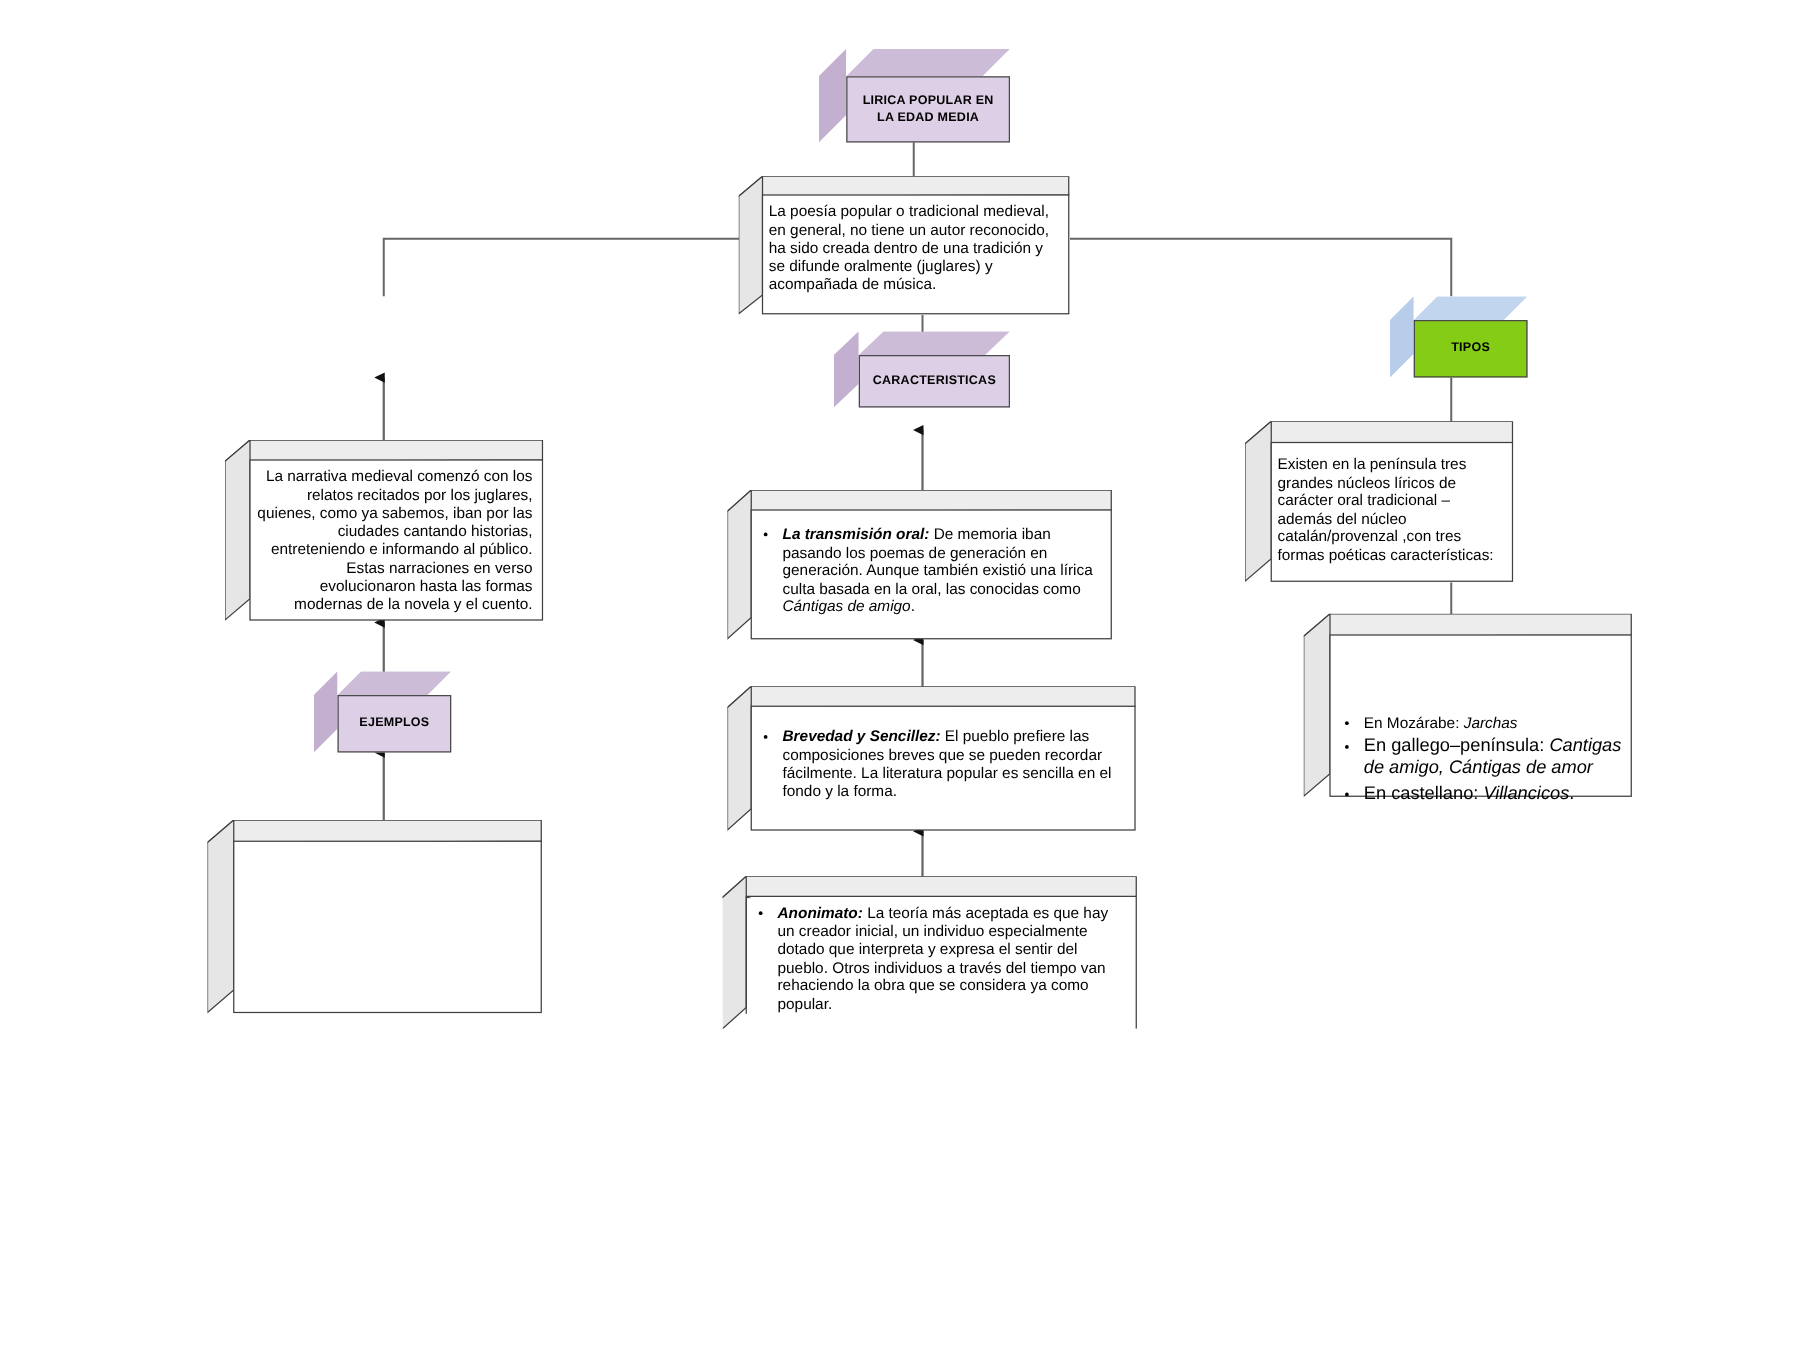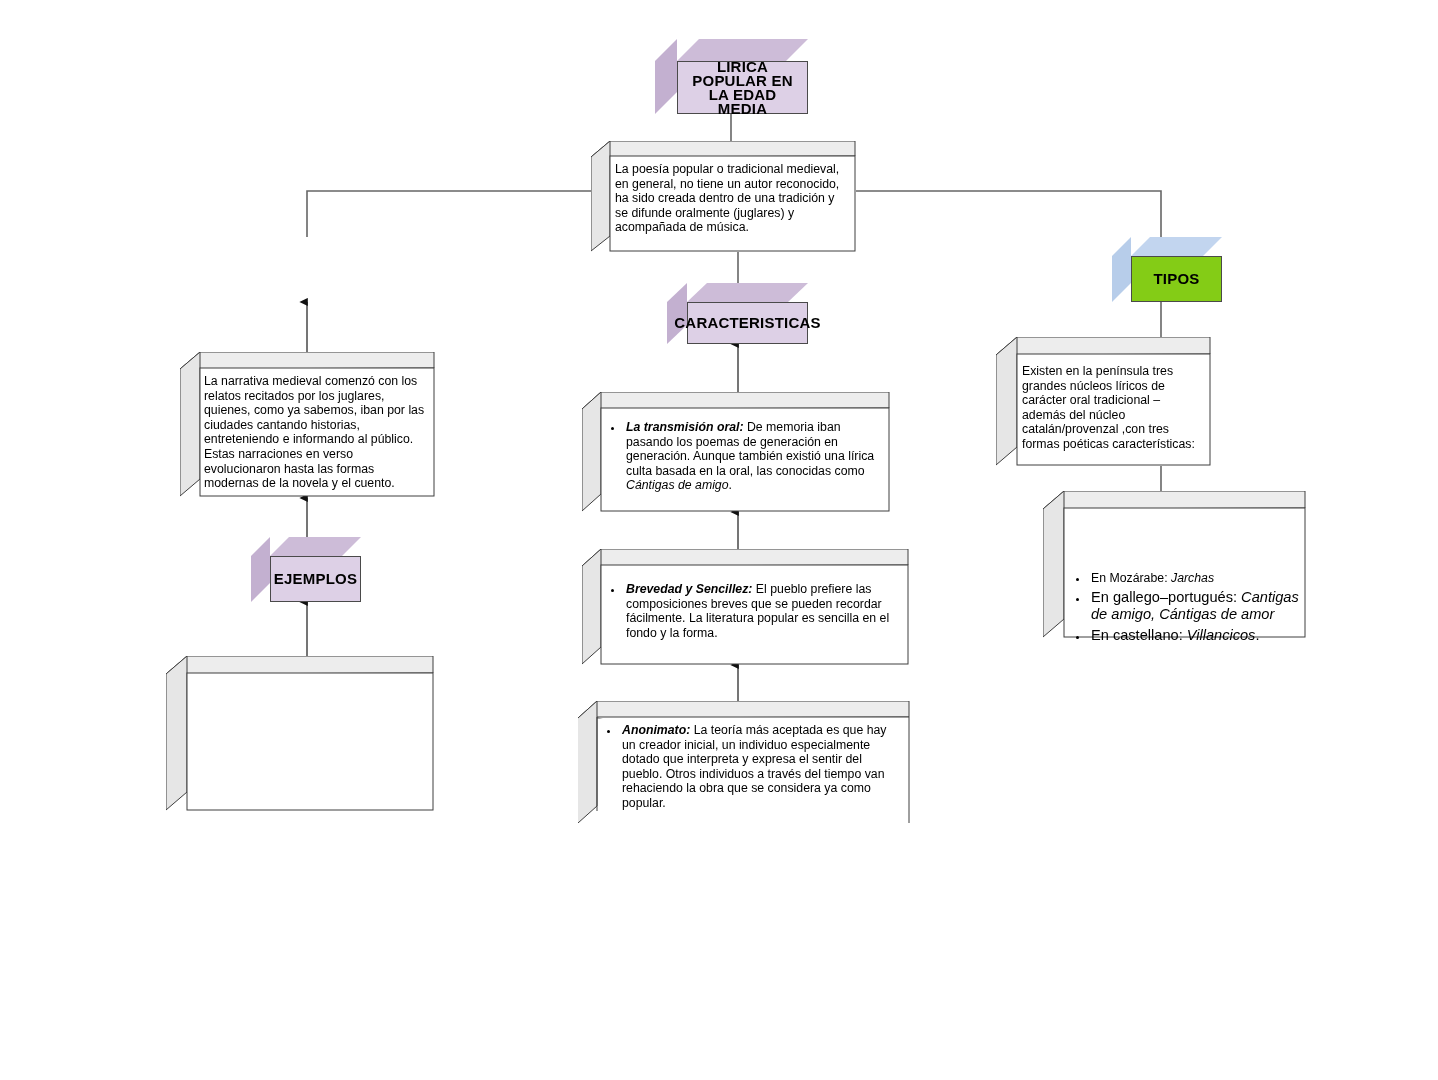--- a/index.html
+++ b/index.html
@@ -58,7 +58,7 @@
   
   .cube-label {
     font-weight: bold;
-    font-size: 15px;
+    font-size: 10px;
     line-height: 14px;
     letter-spacing: 0.2px;
     padding: 0 6px;

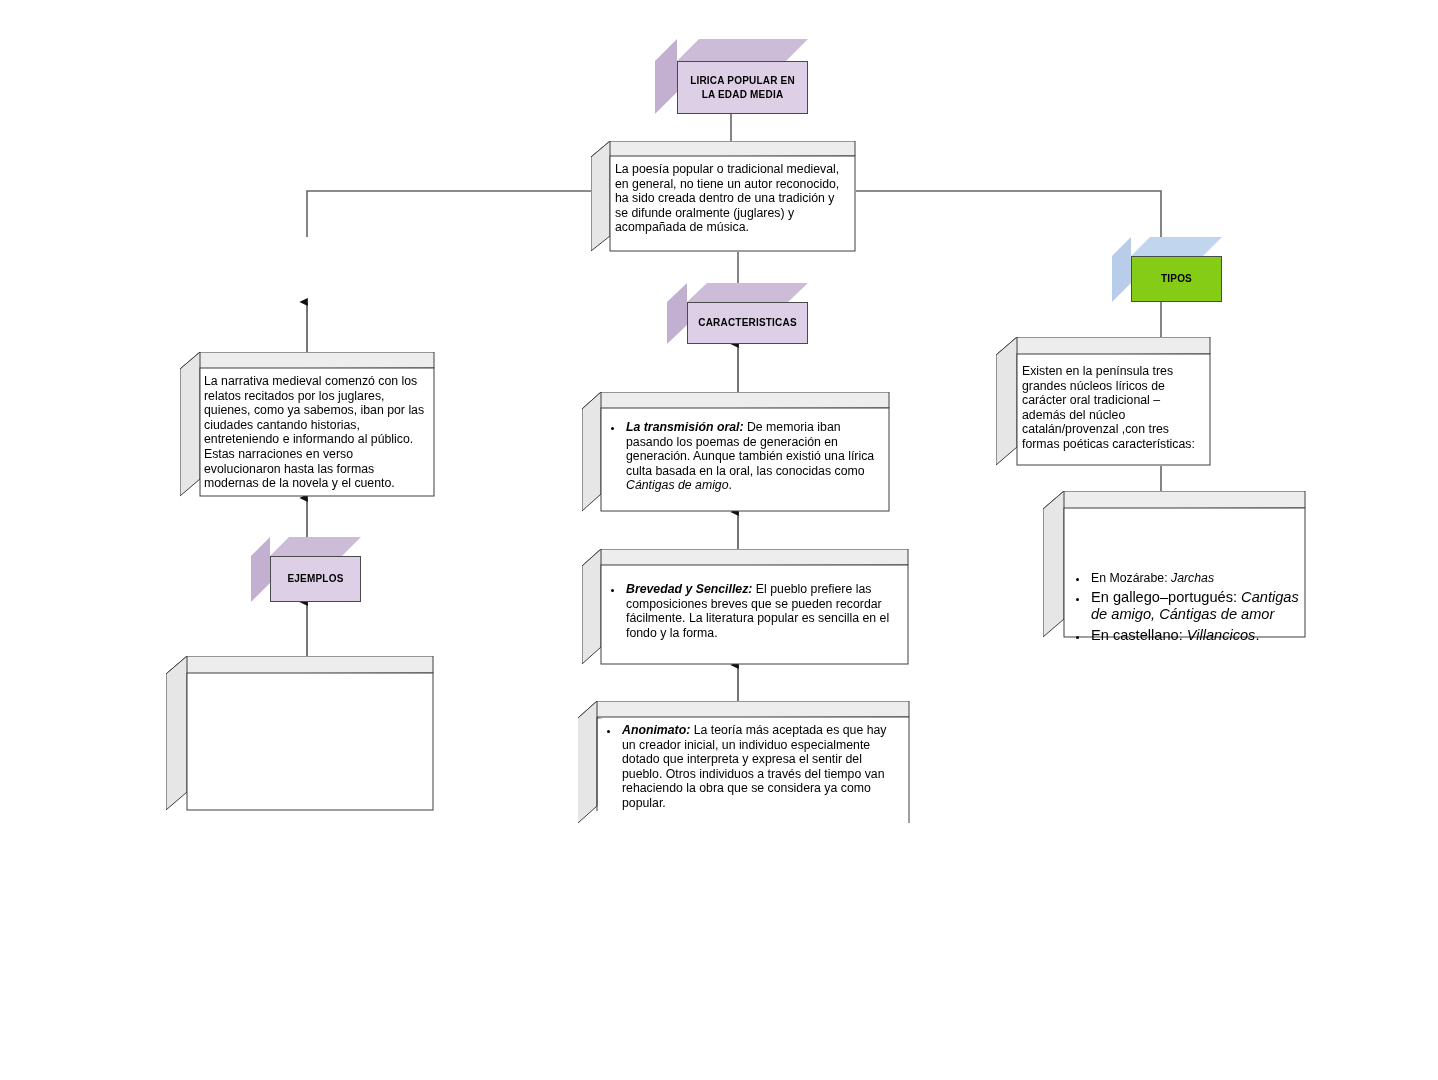--- a/index.html
+++ b/index.html
@@ -200,7 +200,7 @@
     </svg>
   </div>
 
-  <div class="node3d" style="left:667px; top:283px; width:142px; height:61px;">
+  <div class="node3d" style="left:667px; top:265px; width:142px; height:61px;">
     <div class="topface" style="left:0; top:0; width:121px; height:19px;
                 background:#cdbcd8;
                 clip-path: polygon(0 100%, 20px 0, 100% 0, calc(100% - 20px) 100%);

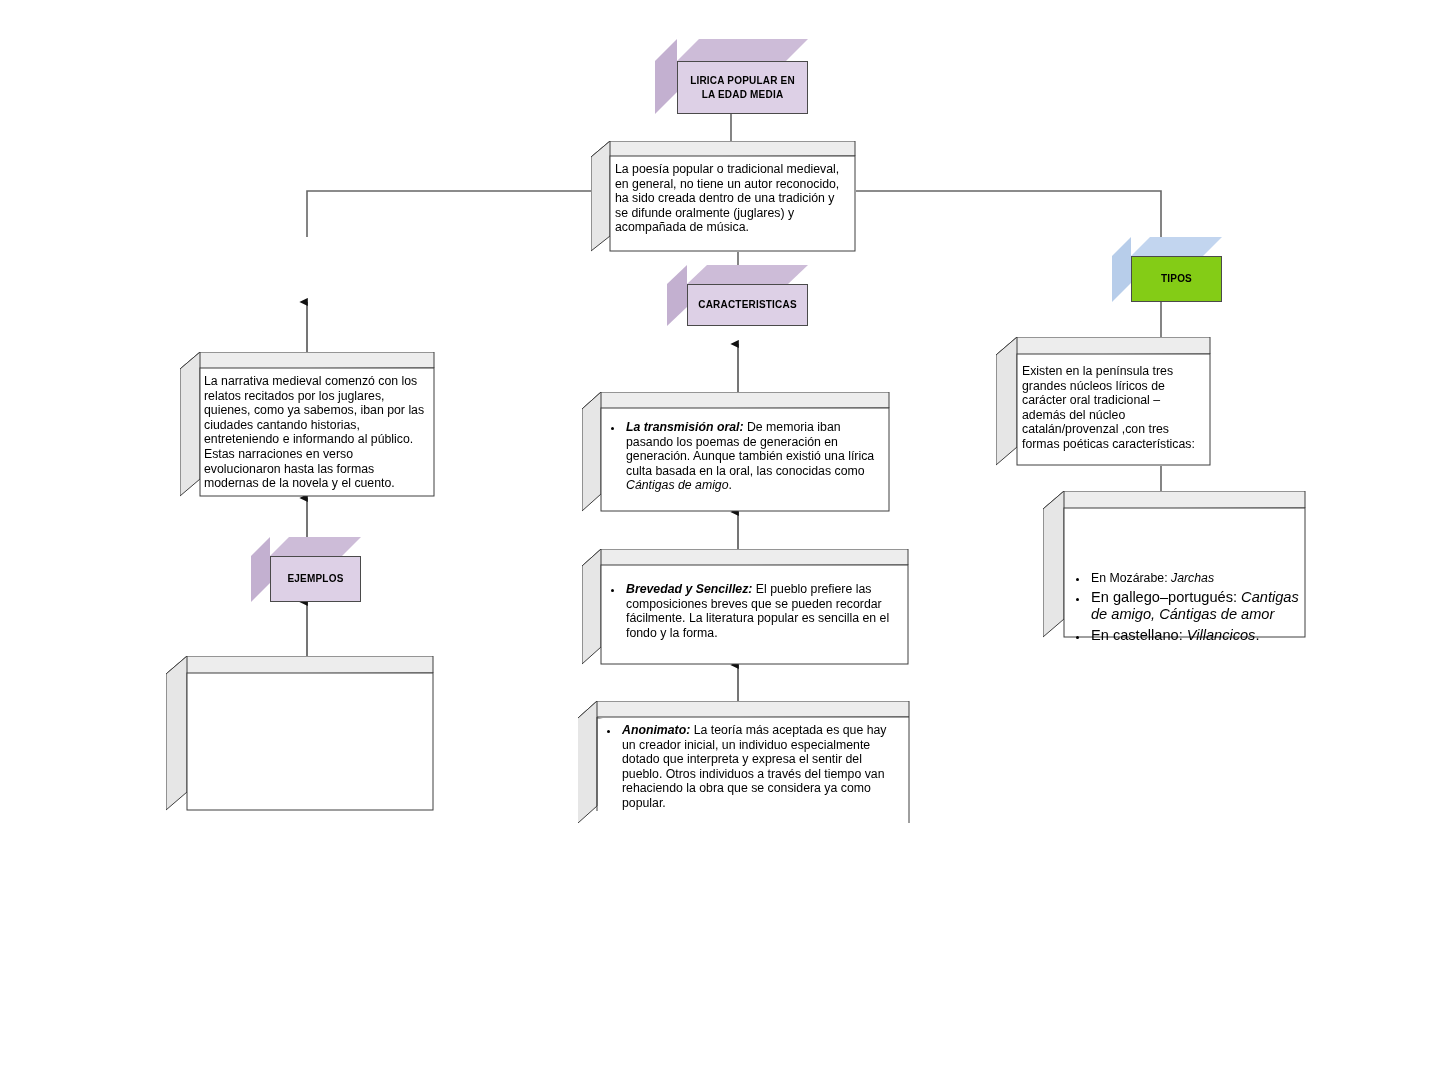--- a/index.html
+++ b/index.html
@@ -174,7 +174,7 @@
       <polygon points="0,17 20,0 20,127 0,144" fill="#e6e6e6" stroke="#3f3f3f" stroke-width="1"></polygon>
       <rect x="20" y="16" width="234" height="128" fill="#ffffff" stroke="#3f3f3f" stroke-width="1"></rect>
     </svg>
-    <div class="tb-body" style="left:24px; top:22px; width:222px;">
+    <div class="tb-body" style="left:24px; top:22px; width:222px;text-align:right;">
       <p>La narrativa medieval comenzó con los relatos recitados por los juglares, quienes, como ya sabemos, iban por las ciudades cantando historias, entreteniendo e informando al público. Estas narraciones en verso evolucionaron hasta las formas modernas de la novela y el cuento.</p>
     </div>
   </div>

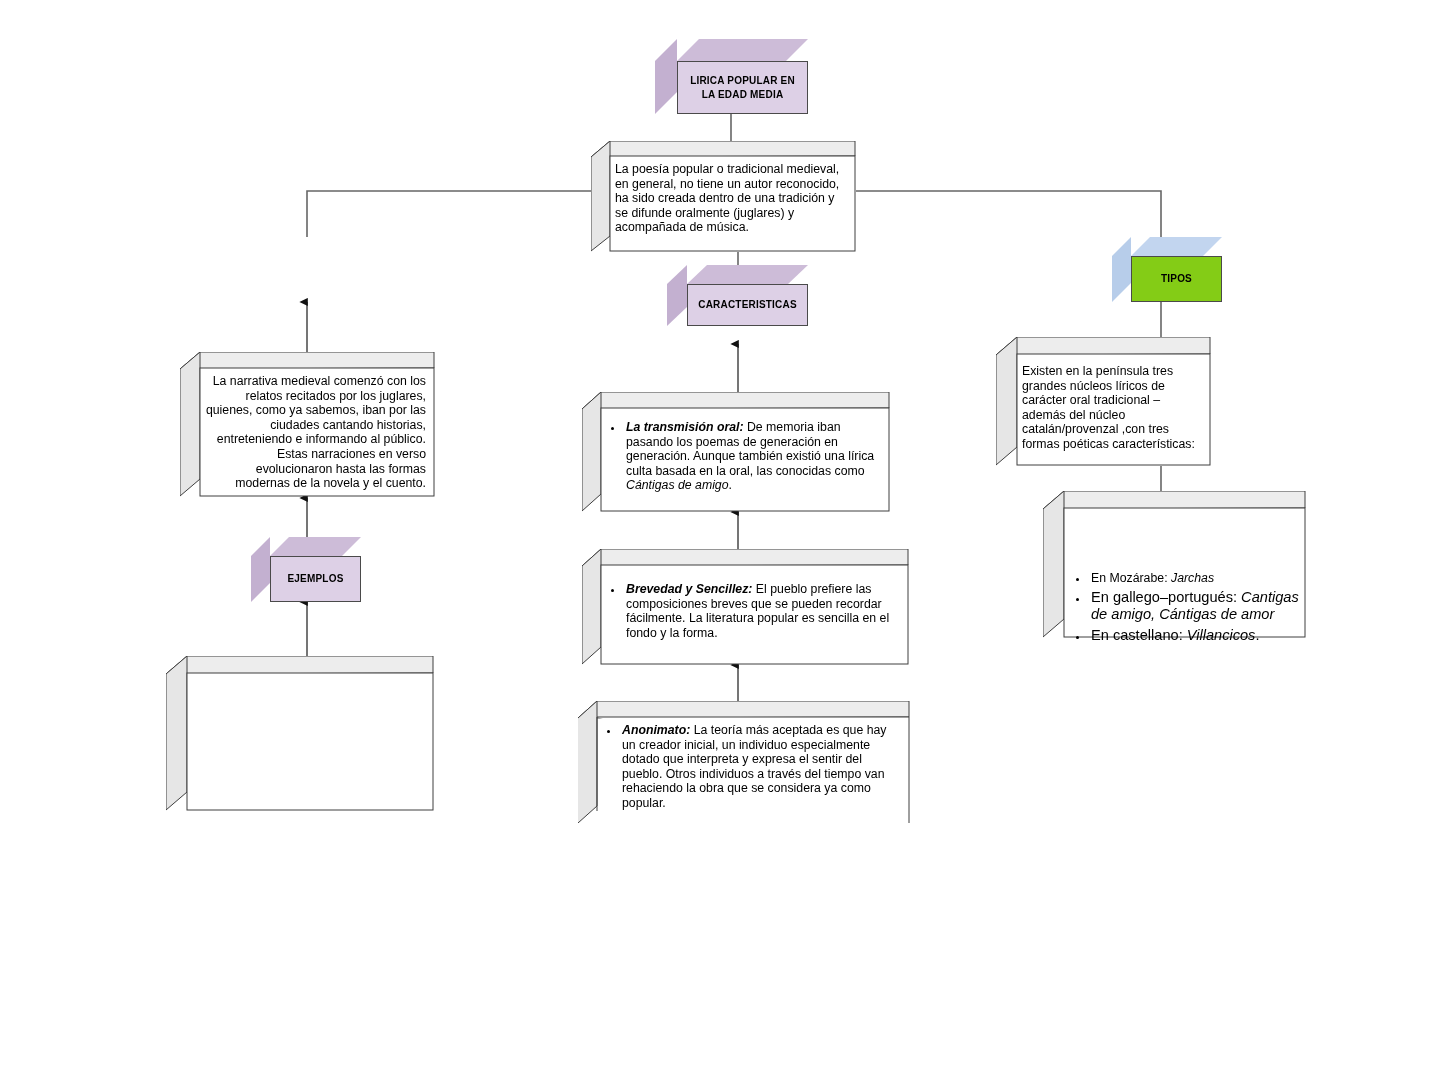--- a/index.html
+++ b/index.html
@@ -295,7 +295,7 @@
           <span>En Mozárabe</span><span>: </span><span class="i">Jarchas</span>
         </li>
         <li class="big-line">
-          <span>En gallego–portugués</span><span>: </span><span class="i">Cantigas de amigo, Cántigas de amor</span>
+          <span>En gallego–península</span><span>: </span><span class="i">Cantigas de amigo, Cántigas de amor</span>
         </li>
         <li class="big-line">
           <span>En castellano</span><span>: </span><span class="i">Villancicos</span><span>.</span>

